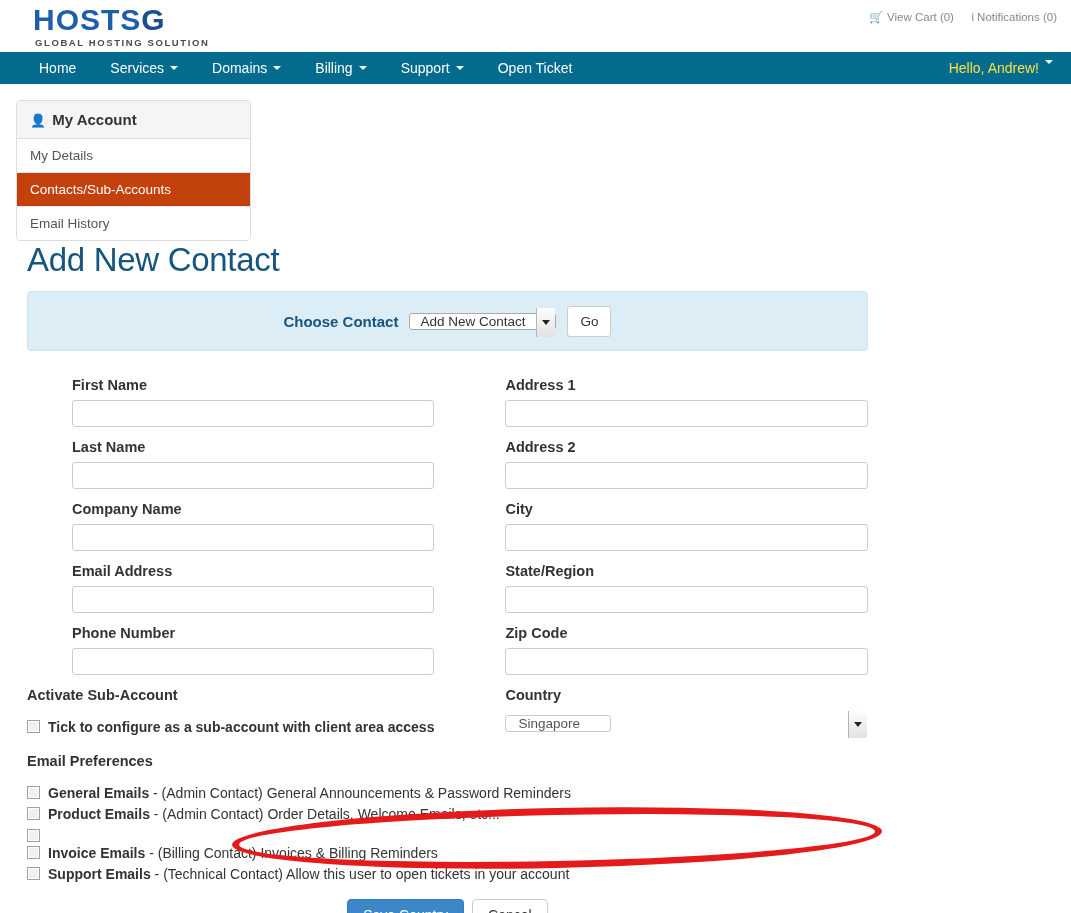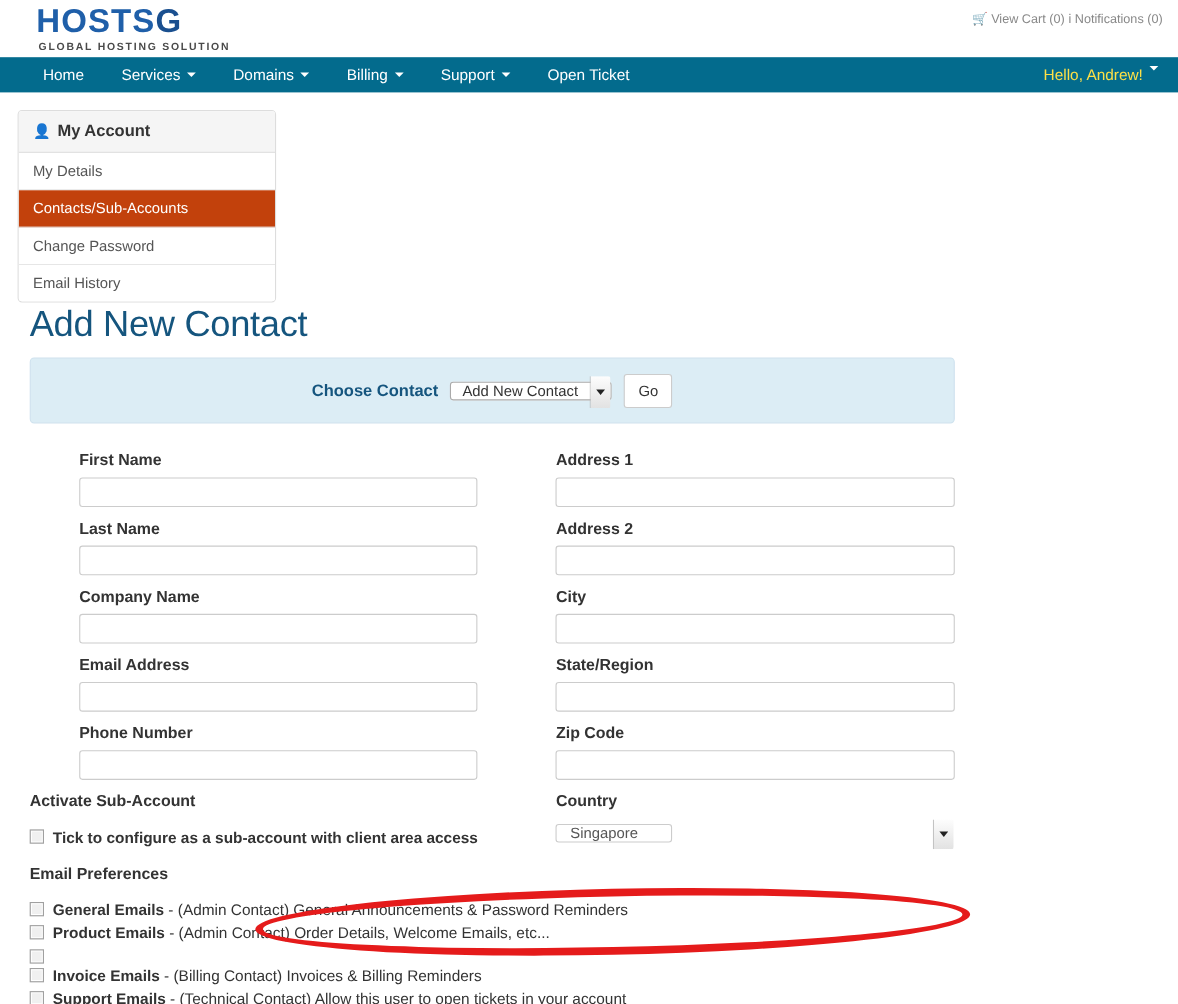--- a/index.html
+++ b/index.html
@@ -50,6 +50,7 @@
   .toplinks a {
     color: #888888;
     text-decoration: none;
+    margin-left: 14px;
     white-space: nowrap;
   }
   .toplinks .ic { font-style: normal; margin-right: 3px; }

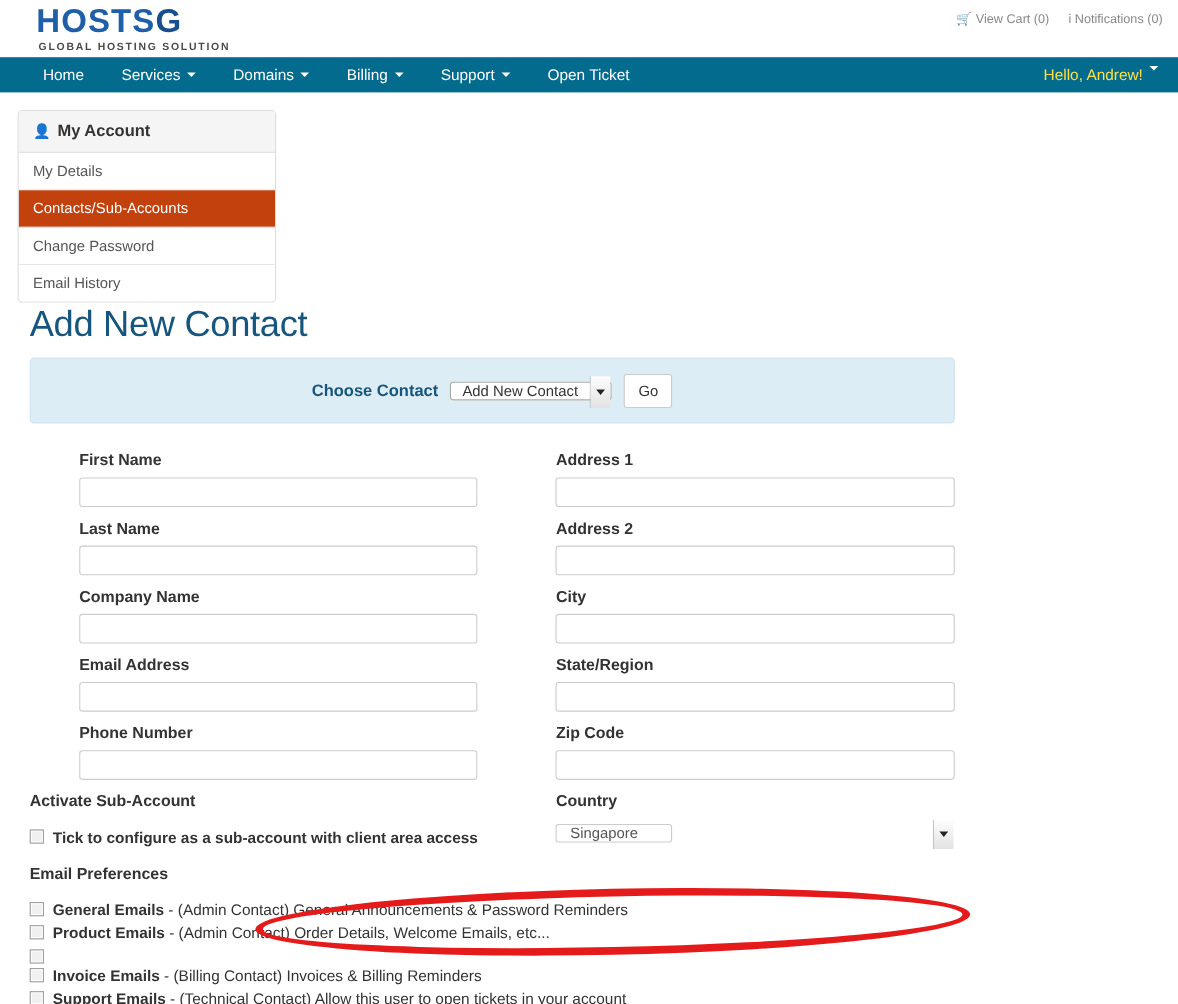--- a/index.html
+++ b/index.html
@@ -409,7 +409,6 @@
     </div>
     <div class="sidebar-item">My Details</div>
     <div class="sidebar-item active">Contacts/Sub-Accounts</div>
-    <div class="sidebar-item">Change Password</div>
     <div class="sidebar-item">Email History</div>
   </div>
 

